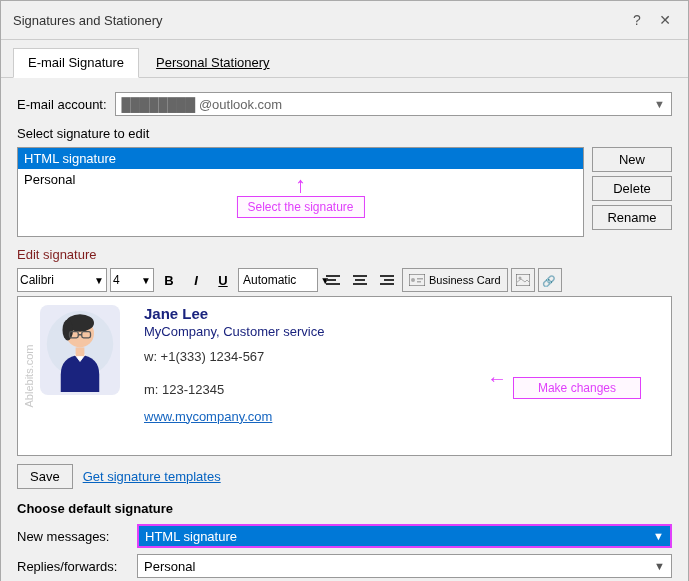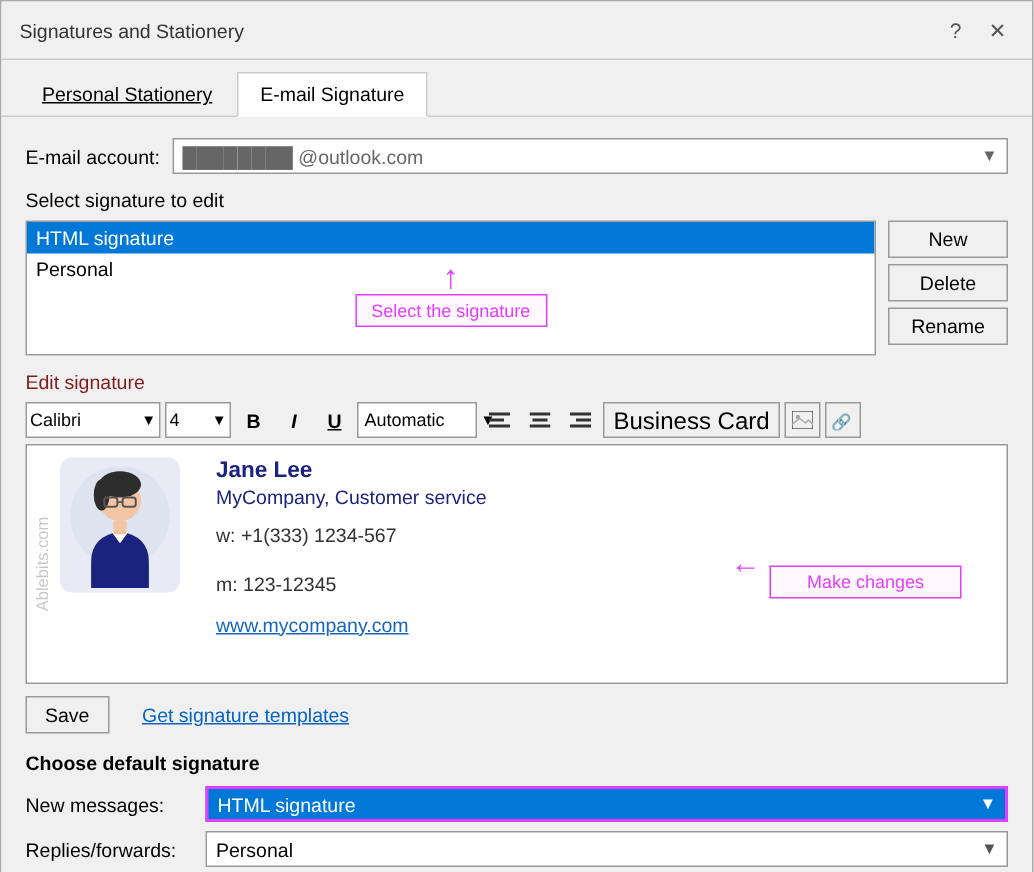--- a/index.html
+++ b/index.html
@@ -78,8 +78,8 @@
   </div>
 
   <div class="tabs">
+    <div class="tab active">E-mail Signature</div>
     <div class="tab underline">Personal Stationery</div>
-    <div class="tab active">E-mail Signature</div>
   </div>
 
   <div class="content">

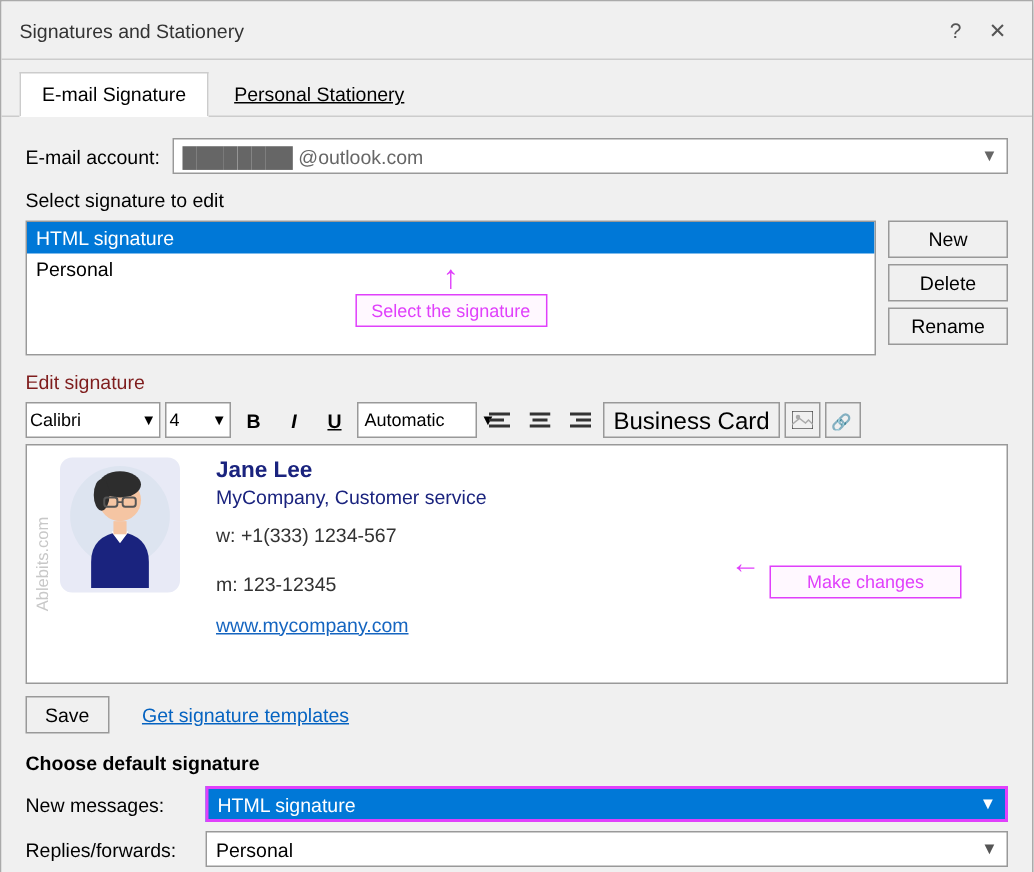--- a/index.html
+++ b/index.html
@@ -38,7 +38,7 @@
     .tb-btn.underline { text-decoration: underline; }
     .color-dropdown { width: 80px; border: 1px solid #999; background: #fff; height: 24px; font-size: 12px; padding: 0 4px; display: flex; align-items: center; justify-content: space-between; cursor: pointer; gap: 24px; }
     .align-btn { width: 24px; height: 24px; border: 1px solid transparent; background: transparent; cursor: pointer; display: flex; align-items: center; justify-content: center; font-size: 14px; }
-    .biz-card-btn { border: 1px solid #999; background: #f0f0f0; height: 24px; padding: 0 6px; font-size: 16px; cursor: pointer; display: flex; align-items: center; gap: 4px; flex-direction: column; }
+    .biz-card-btn { border: 1px solid #999; background: #f0f0f0; height: 24px; padding: 0 6px; font-size: 11px; cursor: pointer; display: flex; align-items: center; gap: 4px; }
     .toolbar-icon-btn { width: 24px; height: 24px; border: 1px solid #999; background: #f0f0f0; cursor: pointer; display: flex; align-items: center; justify-content: center; font-size: 12px; }
     .sig-editor { border: 1px solid #999; background: #fff; min-height: 160px; padding: 8px; position: relative; overflow: hidden; }
     .sig-content { display: flex; gap: 24px; align-items: flex-start; }

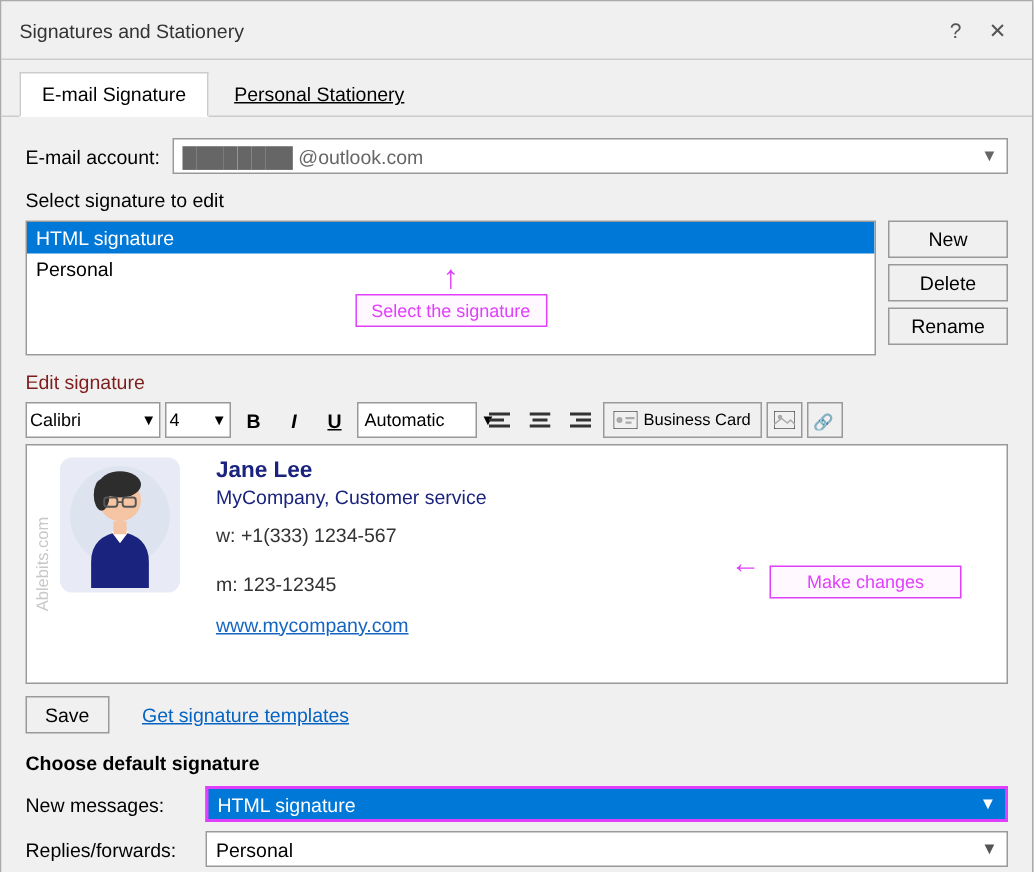--- a/index.html
+++ b/index.html
@@ -49,7 +49,7 @@
     .sig-phone { color: #333; line-height: 1.6; }
     .sig-website { color: #1565c0; text-decoration: underline; }
     .make-changes-hint { position: absolute; right: 30px; top: 50%; transform: translateY(-50%); display: flex; align-items: center; gap: 6px; }
-    .bottom-actions { display: flex; align-items: center; gap: 22px; margin-top: 8px; margin-bottom: 12px; }
+    .bottom-actions { display: flex; align-items: center; gap: 10px; margin-top: 8px; margin-bottom: 12px; }
     .save-btn { border: 1px solid #999; background: #f0f0f0; padding: 4px 12px; font-size: 13px; cursor: pointer; }
     .template-link { color: #0563c1; text-decoration: underline; font-size: 13px; cursor: pointer; }
     .default-sig-section { margin-bottom: 14px; }

